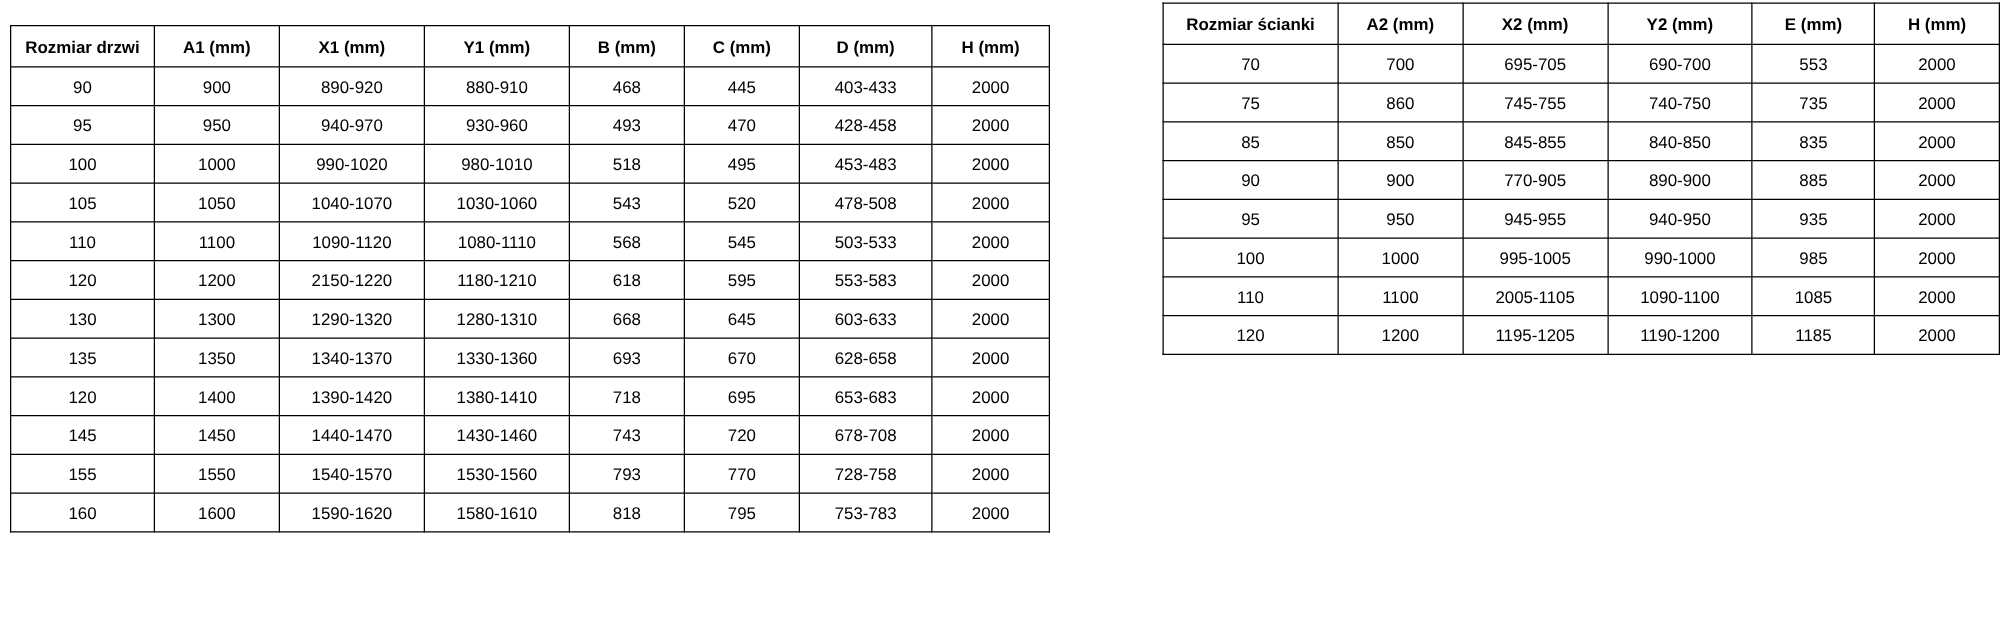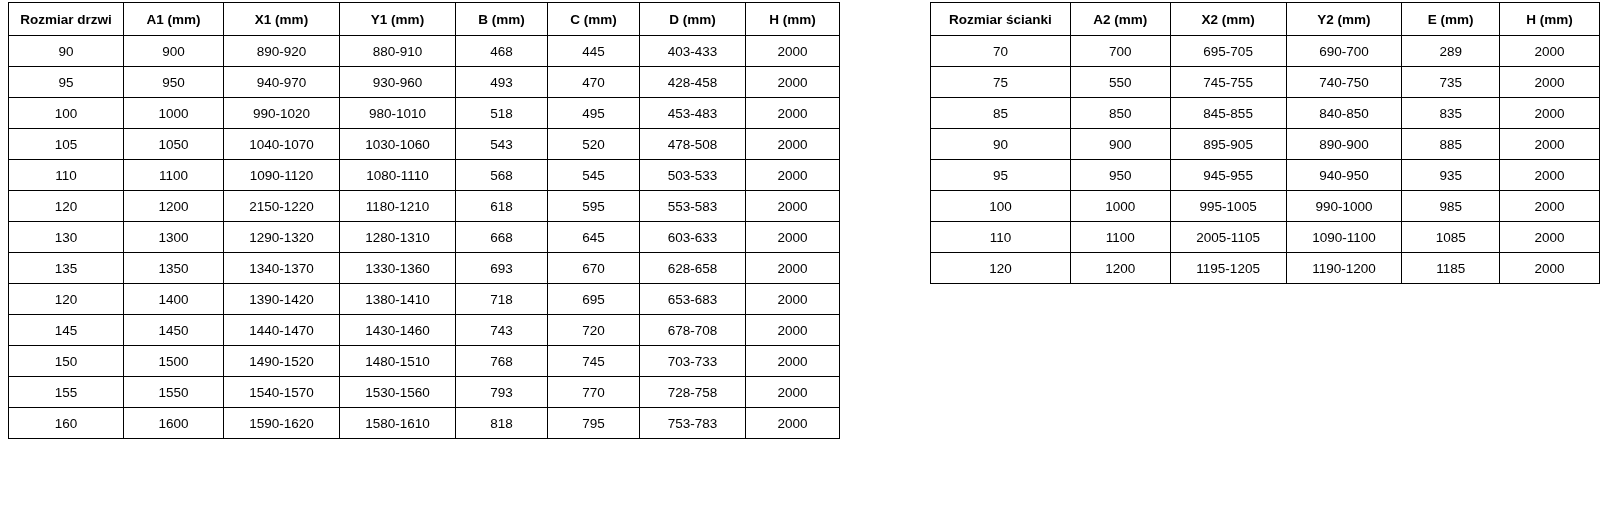--- a/index.html
+++ b/index.html
@@ -23,7 +23,7 @@
     position: absolute;
     top: 0;
   }
-  #doors-table-wrap { left: 8px; top: 2px; }
+  #doors-table-wrap { left: 8px; top: 20px; }
   #walls-table-wrap { left: 930px; top: 2px; }
 
   table {

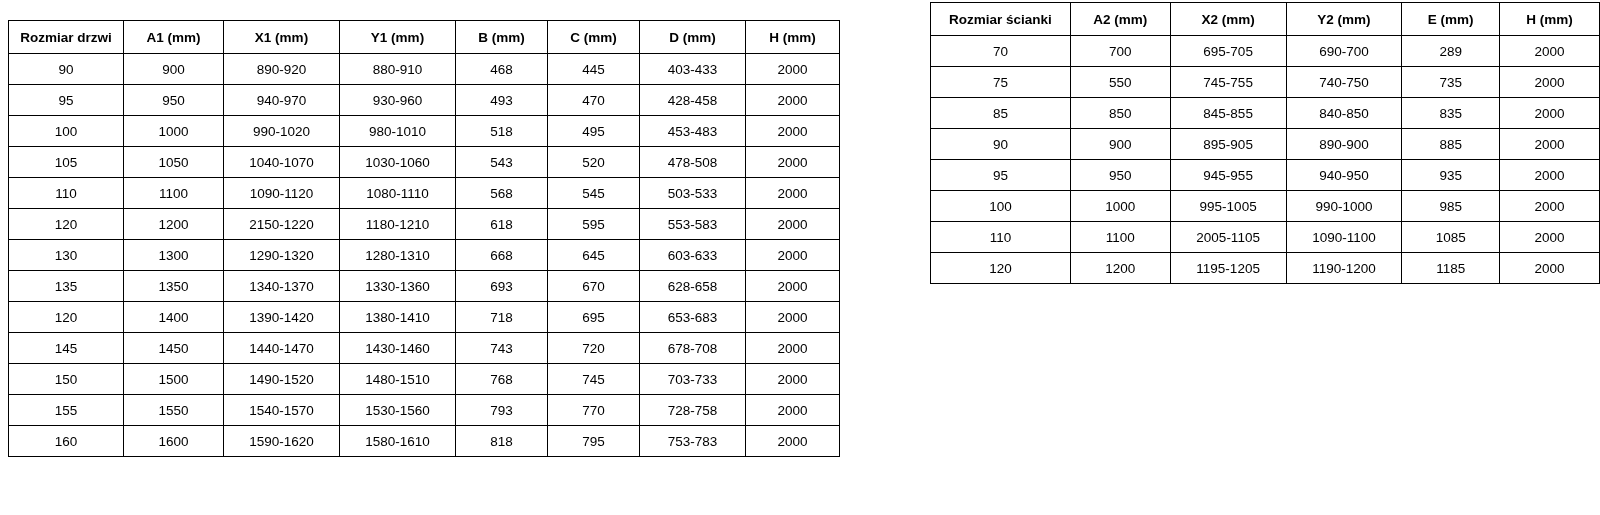--- a/index.html
+++ b/index.html
@@ -255,7 +255,7 @@
             <td>700</td>
             <td>695-705</td>
             <td>690-700</td>
-            <td>289</td>
+            <td>553</td>
             <td>2000</td>
           </tr>
           <tr>

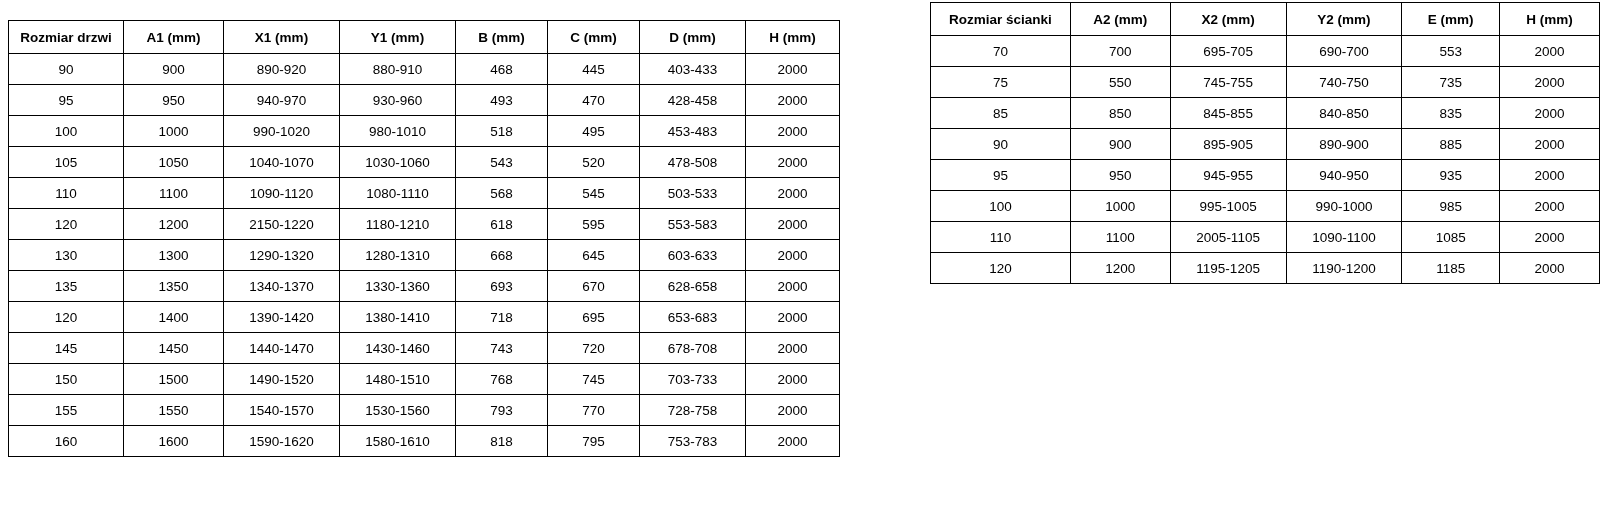--- a/index.html
+++ b/index.html
@@ -260,7 +260,7 @@
           </tr>
           <tr>
             <td>75</td>
-            <td>550</td>
+            <td>860</td>
             <td>745-755</td>
             <td>740-750</td>
             <td>735</td>

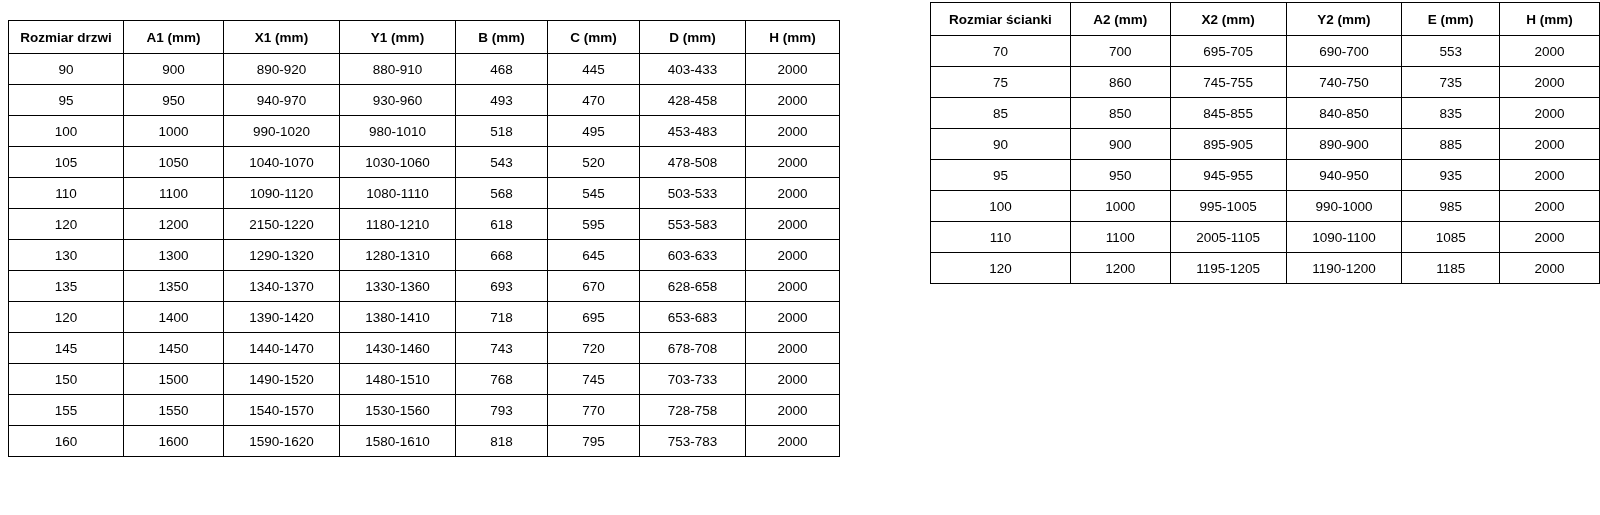--- a/index.html
+++ b/index.html
@@ -277,7 +277,7 @@
           <tr>
             <td>90</td>
             <td>900</td>
-            <td>895-905</td>
+            <td>770-905</td>
             <td>890-900</td>
             <td>885</td>
             <td>2000</td>

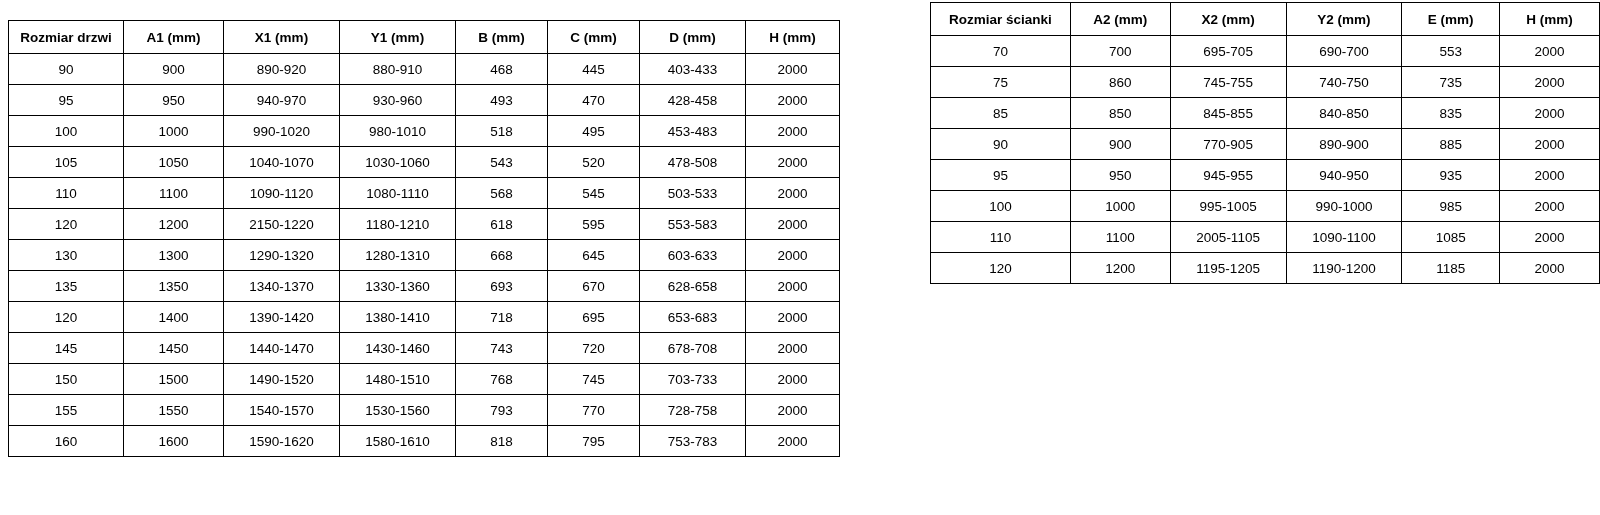--- a/index.html
+++ b/index.html
@@ -196,16 +196,6 @@
             <td>2000</td>
           </tr>
           <tr>
-            <td>150</td>
-            <td>1500</td>
-            <td>1490-1520</td>
-            <td>1480-1510</td>
-            <td>768</td>
-            <td>745</td>
-            <td>703-733</td>
-            <td>2000</td>
-          </tr>
-          <tr>
             <td>155</td>
             <td>1550</td>
             <td>1540-1570</td>

